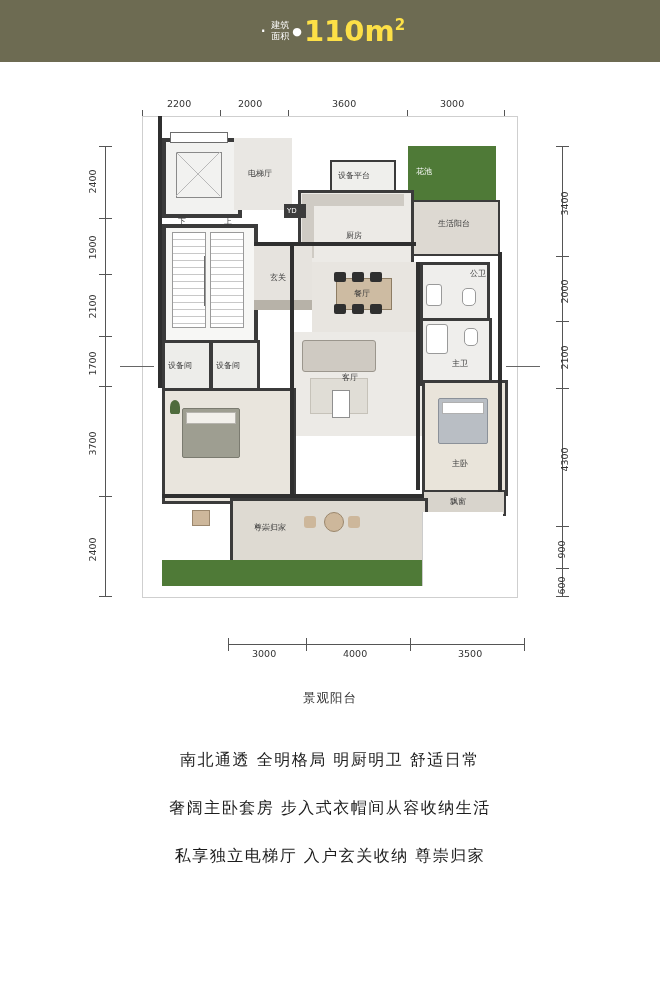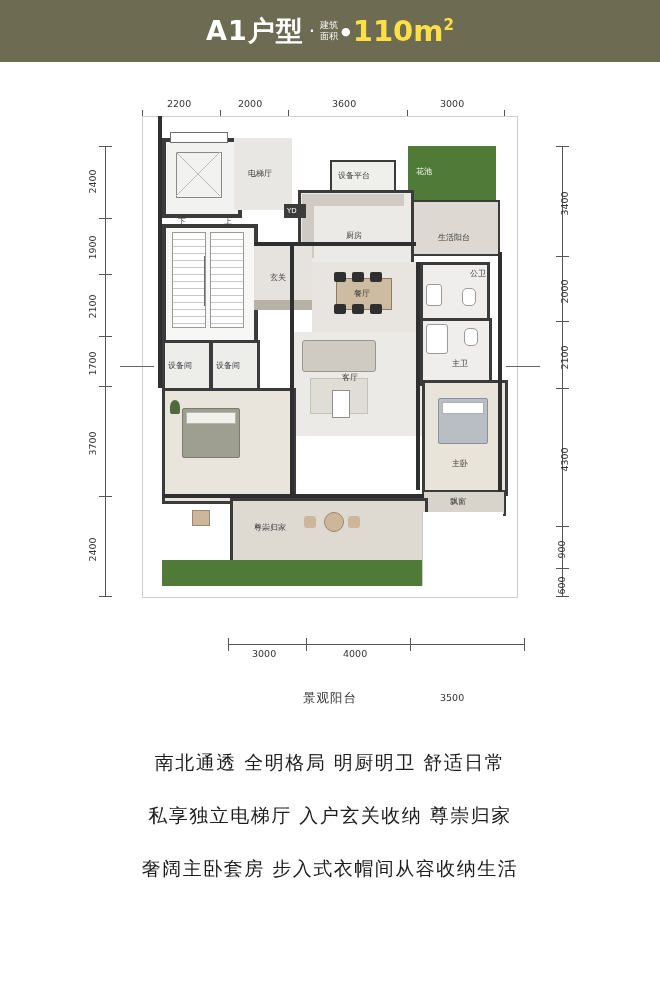--- a/index.html
+++ b/index.html
@@ -44,7 +44,6 @@
 
 <div class="banner">
   <div class="banner-inner">
-    <span class="title-main">A1户型</span>
     <span class="title-dot">·</span>
     <span class="title-small">
       <span>建筑</span><br>

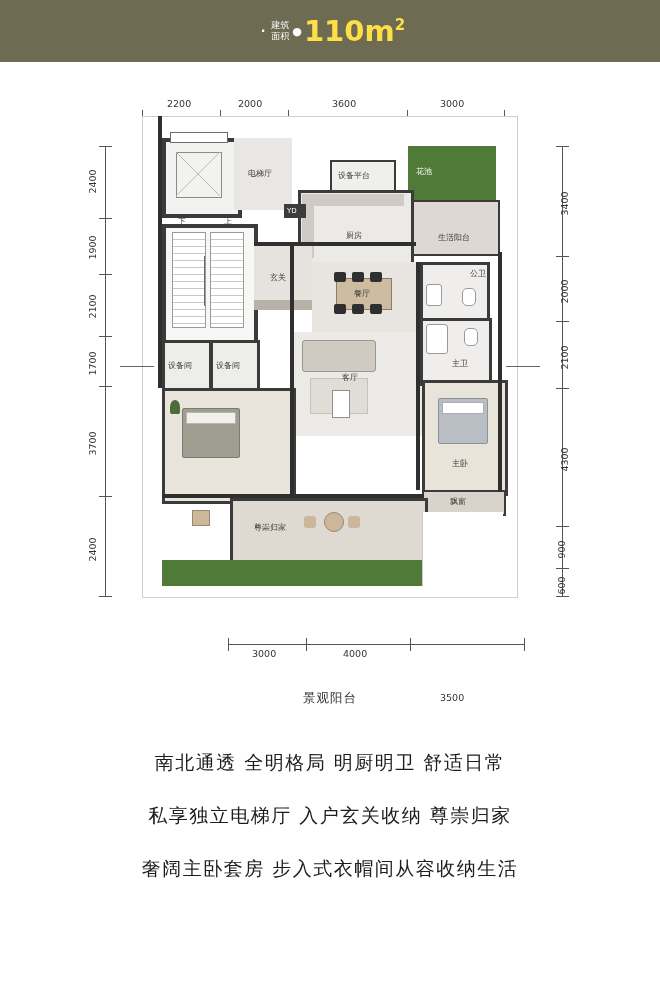--- a/index.html
+++ b/index.html
@@ -141,7 +141,7 @@
     <div class="lbl-w" style="left:296px;top:50px;">花池</div>
 
     <div class="room" style="left:288px;top:84px;width:88px;height:52px;background:#ddd9d2;border:2px solid #3b3b3b;"></div>
-    <div class="lbl" style="left:318px;top:116px;">生活阳台</div>
+    <div class="lbl" style="left:318px;top:102px;">生活阳台</div>
 
     <div class="room" style="left:178px;top:74px;width:110px;height:72px;background:#eceae6;border:3px solid #3b3b3b;"></div>
     <div class="room" style="left:182px;top:78px;width:102px;height:12px;background:#cfcbc4;"></div>

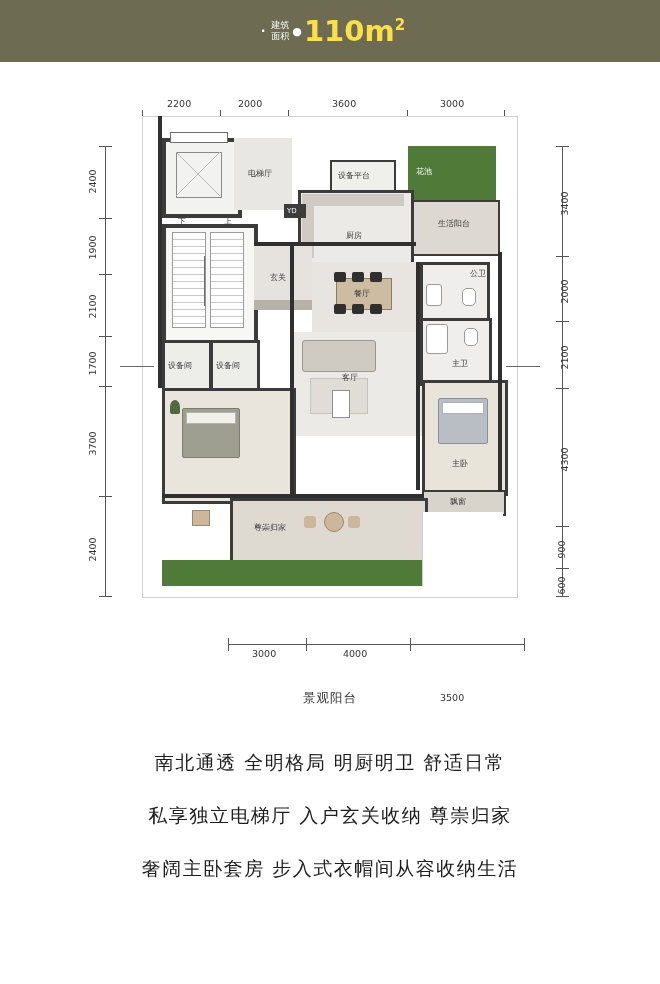--- a/index.html
+++ b/index.html
@@ -74,7 +74,7 @@
   <div class="tick" style="left:444px;top:552px;width:1px;height:13px;"></div>
   <div class="dim" style="left:172px;top:562px;">3000</div>
   <div class="dim" style="left:263px;top:562px;">4000</div>
-  <div class="dim" style="left:360px;top:562px;margin-top:44px;">3500</div>
+  <div class="dim" style="left:378px;top:562px;">3500</div>
 
   <div class="dline-v" style="left:25px;top:60px;height:450px;"></div>
   <div class="tick" style="left:19px;top:60px;width:13px;height:1px;"></div>

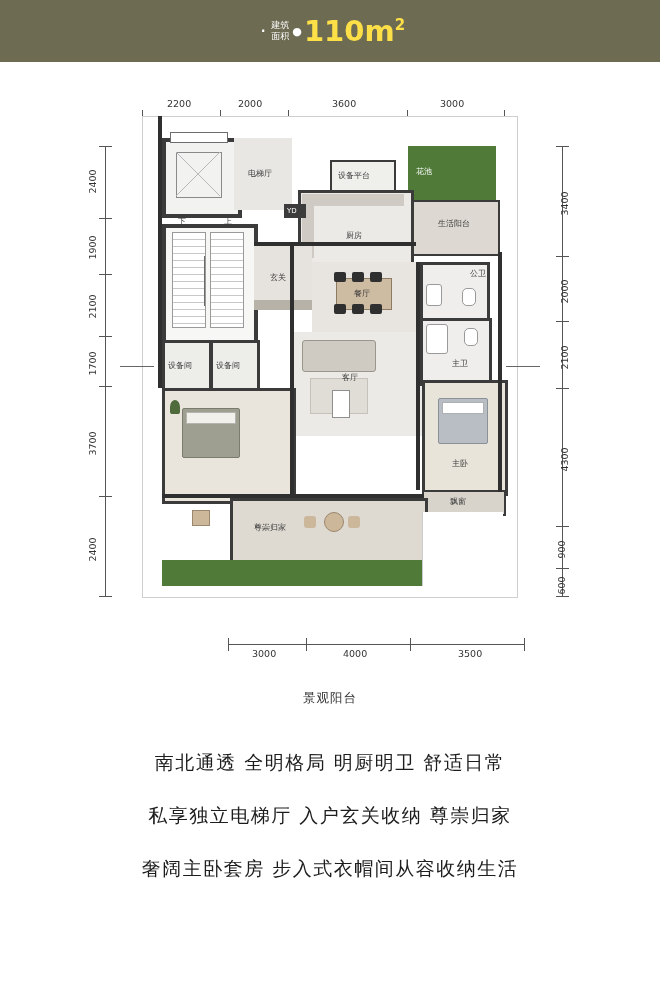--- a/index.html
+++ b/index.html
@@ -37,7 +37,7 @@
   
   .caption{position:absolute;left:0;top:690px;width:660px;text-align:center;font-size:12.5px;color:#333;letter-spacing:1px;}
   .features{position:absolute;left:0;top:750px;width:660px;}
-  .feature{width:660px;text-align:center;font-size:19px;color:#1d1d1d;letter-spacing:1.5px;margin-bottom:27px;}
+  .feature{width:660px;text-align:center;font-size:16px;color:#1d1d1d;letter-spacing:1.5px;margin-bottom:27px;}
 </style>
 </head>
 <body>

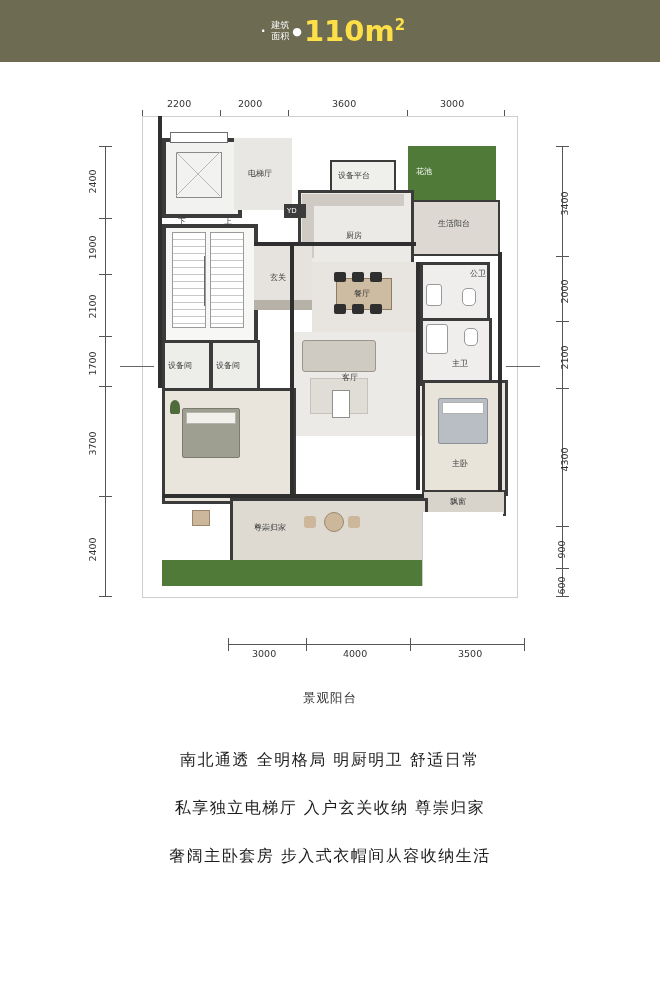--- a/index.html
+++ b/index.html
@@ -220,8 +220,8 @@
 
 <div class="features">
   <div class="feature">南北通透 全明格局 明厨明卫 舒适日常</div>
+  <div class="feature">奢阔主卧套房 步入式衣帽间从容收纳生活</div>
   <div class="feature">私享独立电梯厅 入户玄关收纳 尊崇归家</div>
-  <div class="feature">奢阔主卧套房 步入式衣帽间从容收纳生活</div>
 </div>
 
 </body></html>

